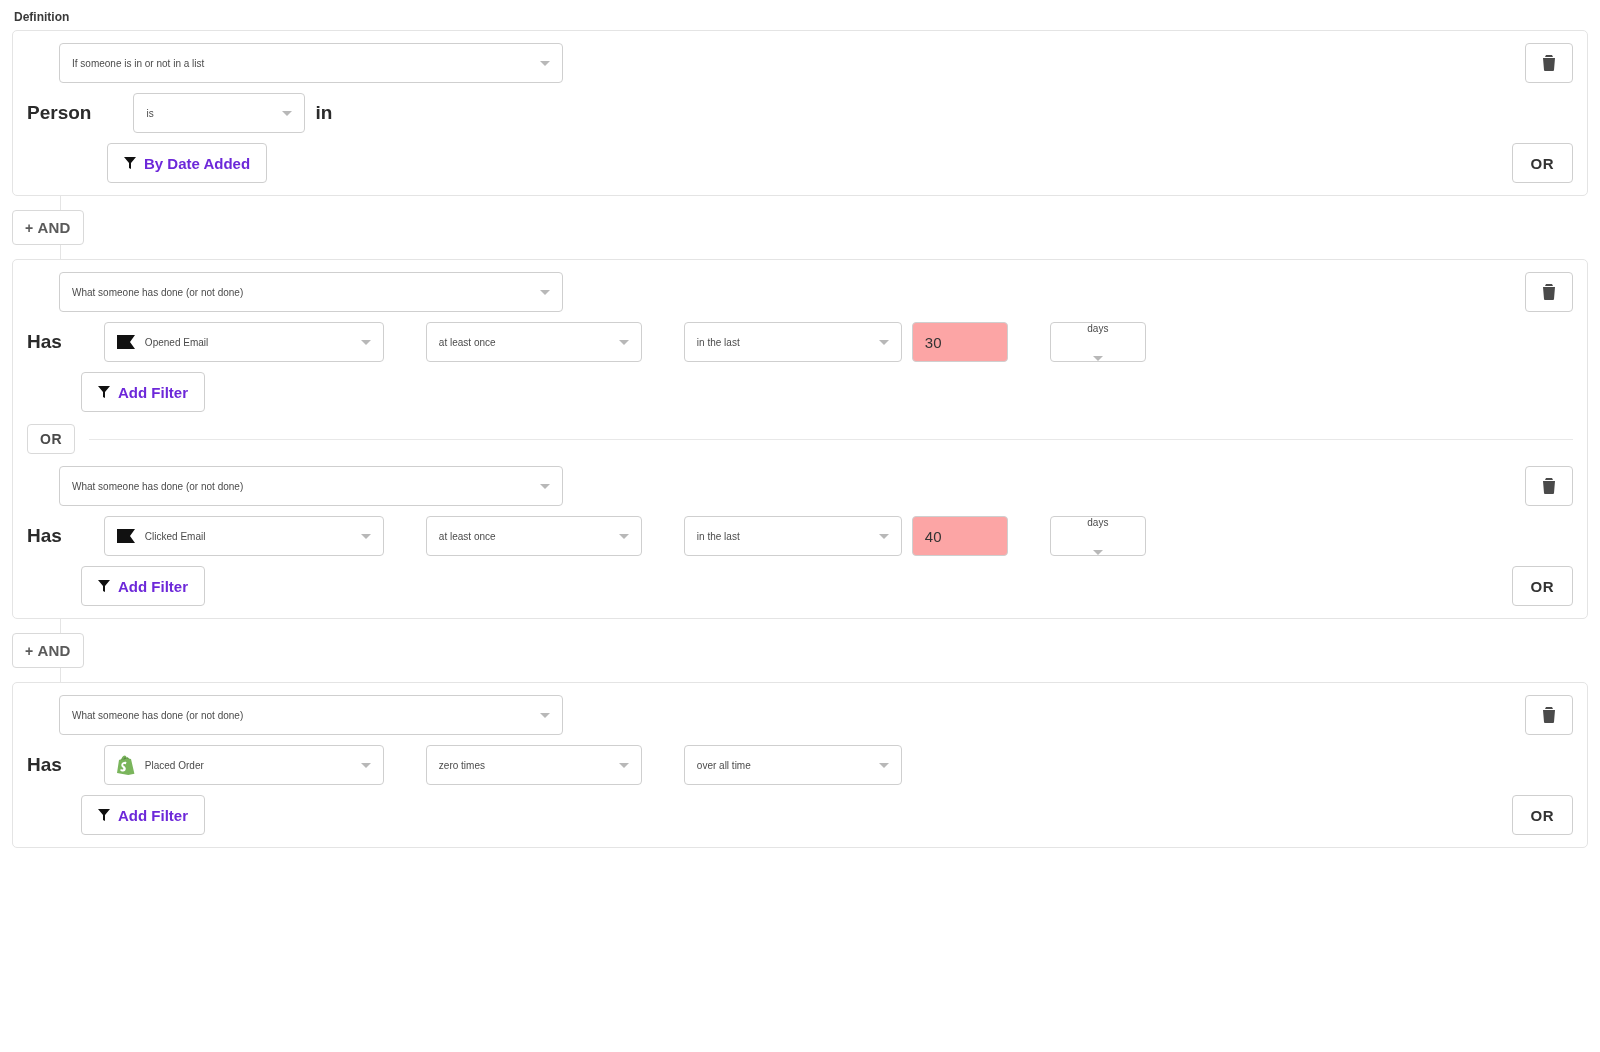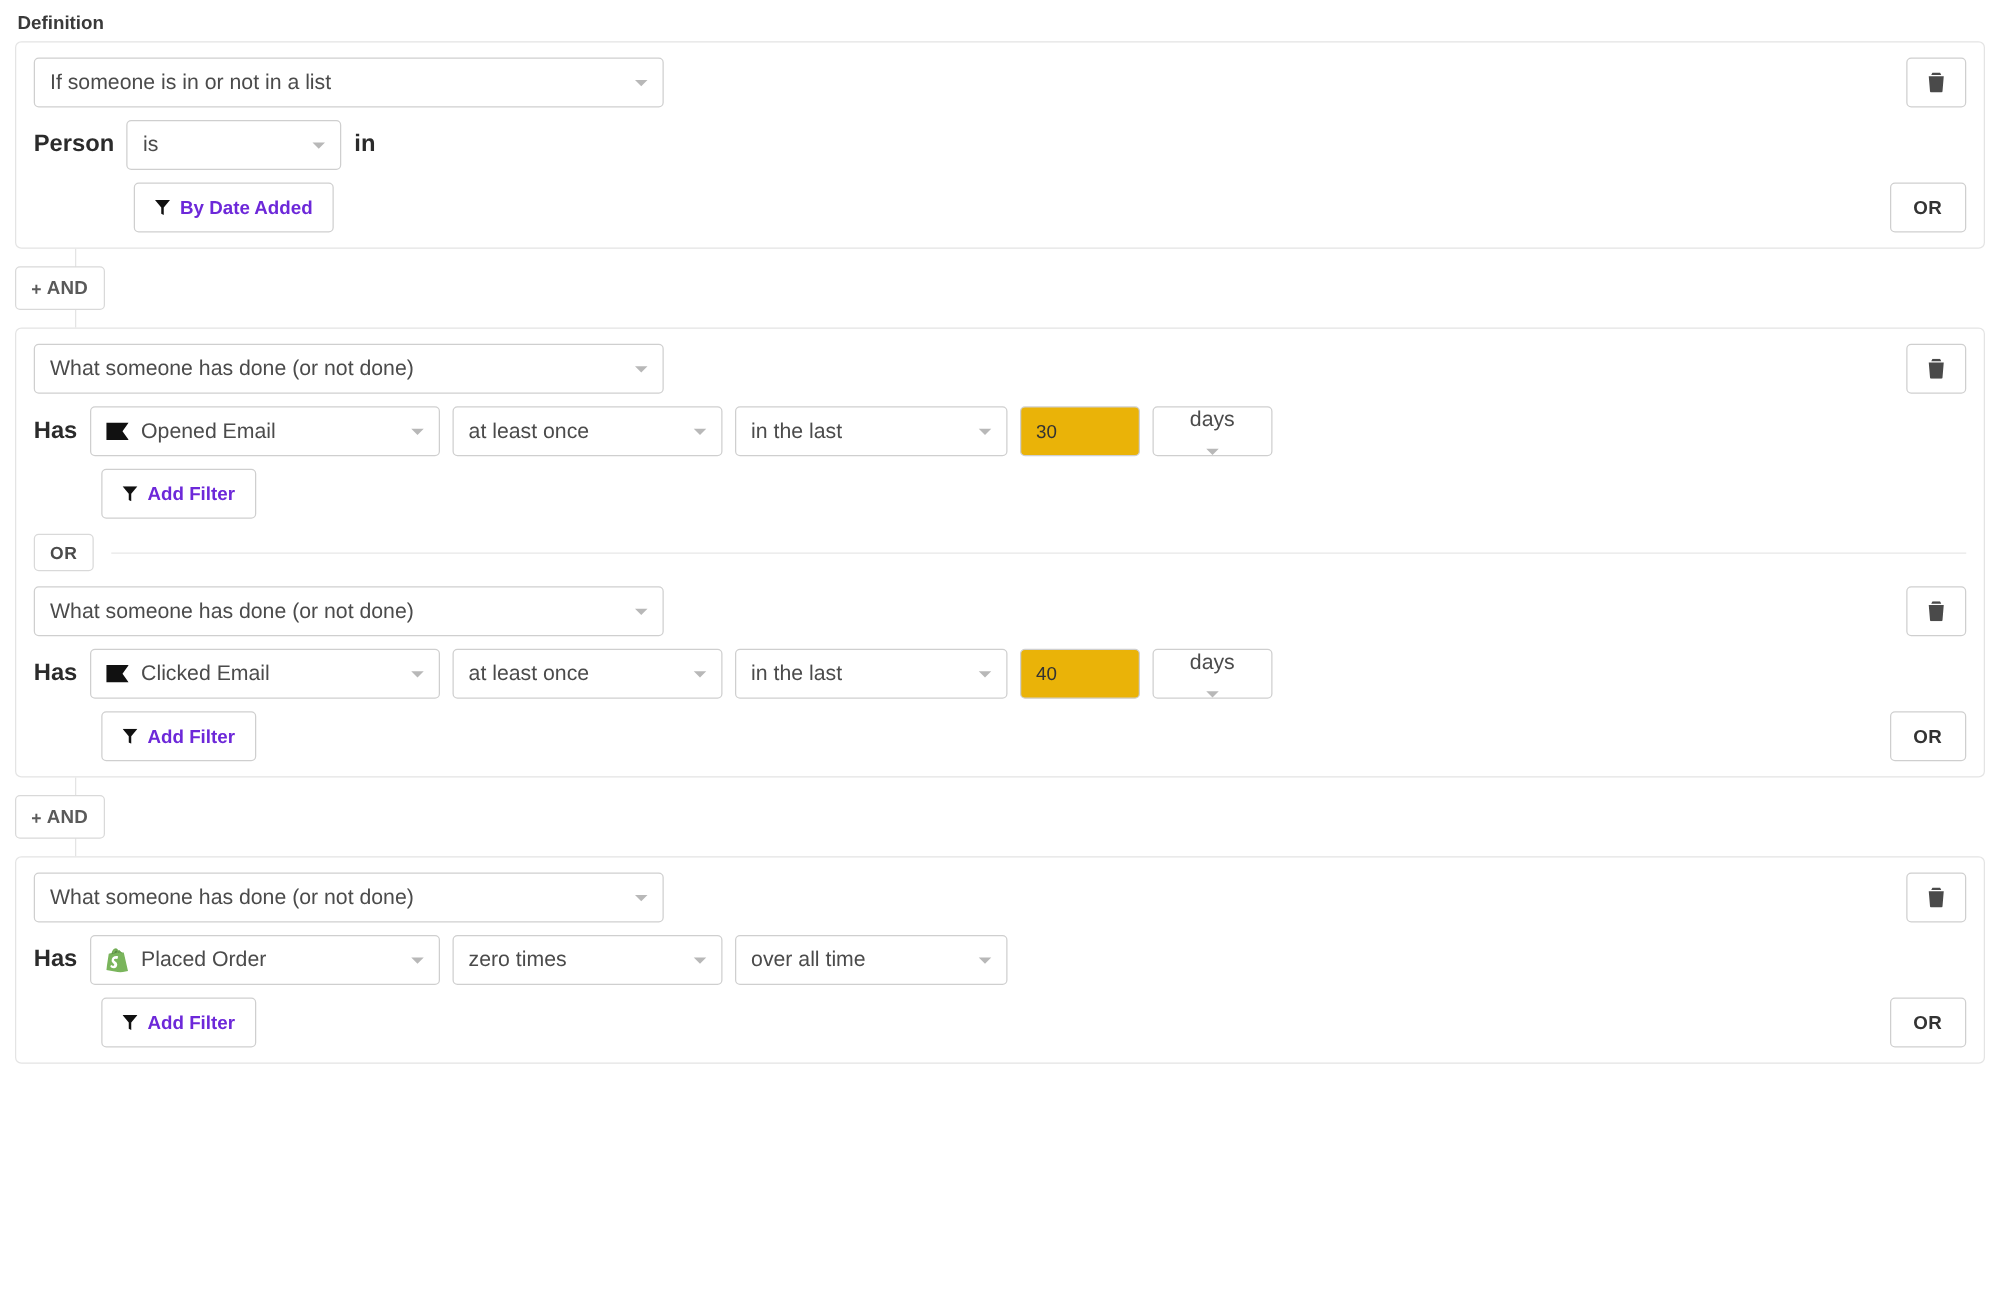--- a/index.html
+++ b/index.html
@@ -12,7 +12,7 @@
     background: #fff;
   }
   .heading {
-    font-size: 15px;
+    font-size: 12px;
     font-weight: 600;
     color: #3a3a3a;
     margin: 0 0 6px 2px;

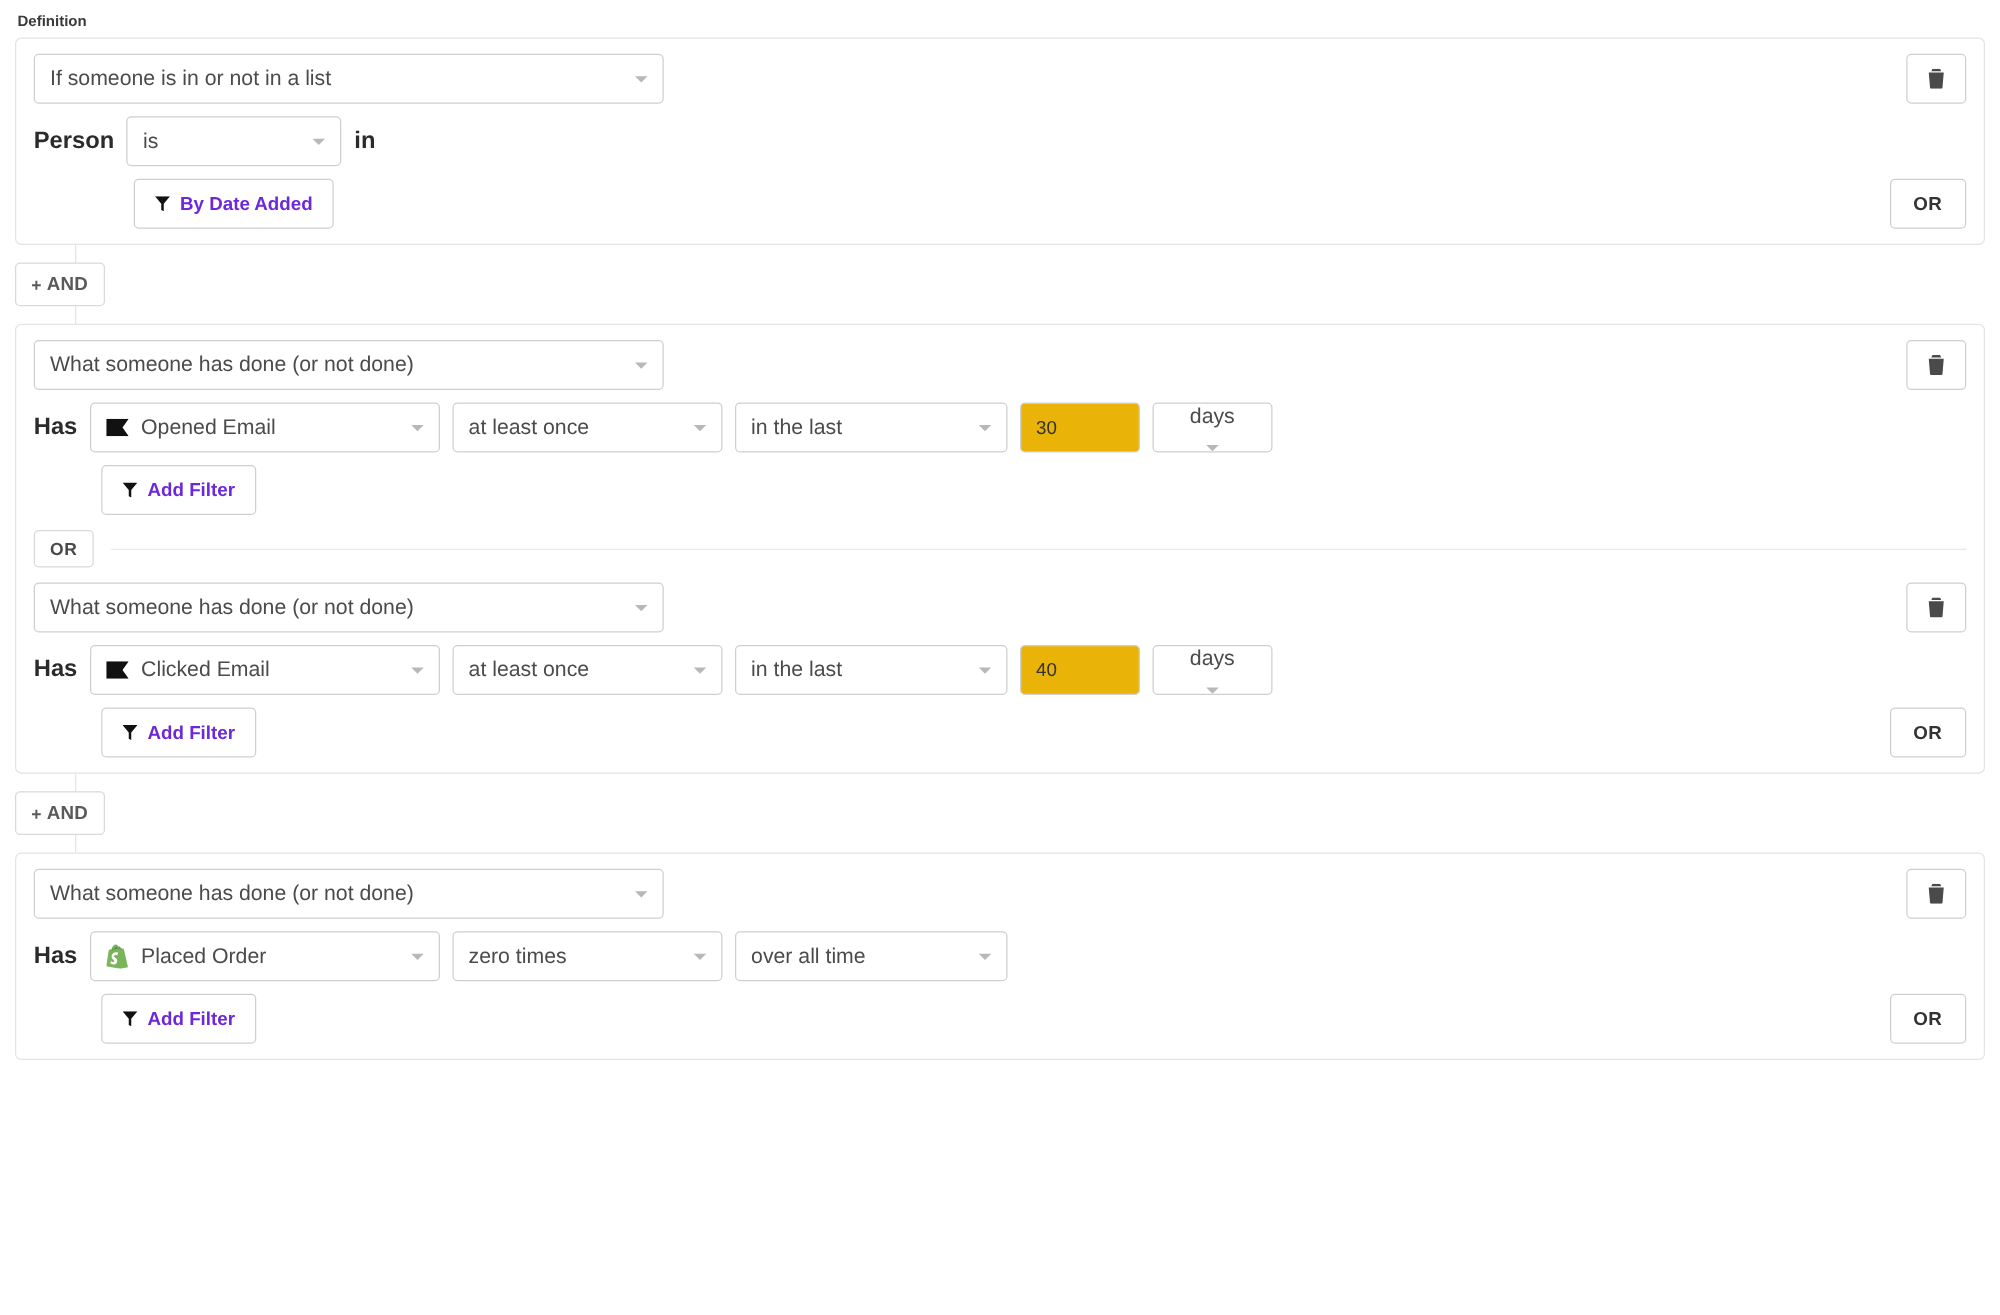--- a/index.html
+++ b/index.html
@@ -62,10 +62,11 @@
     height: 40px;
     padding: 0 12px;
     color: #4b4b4b;
-    font-size: 17px;
+    font-size: 10px;
     cursor: pointer;
     gap: 10px;
     white-space: nowrap;
+    margin-left: 32px;
   }
   .select .caret {
     width: 0; height: 0;

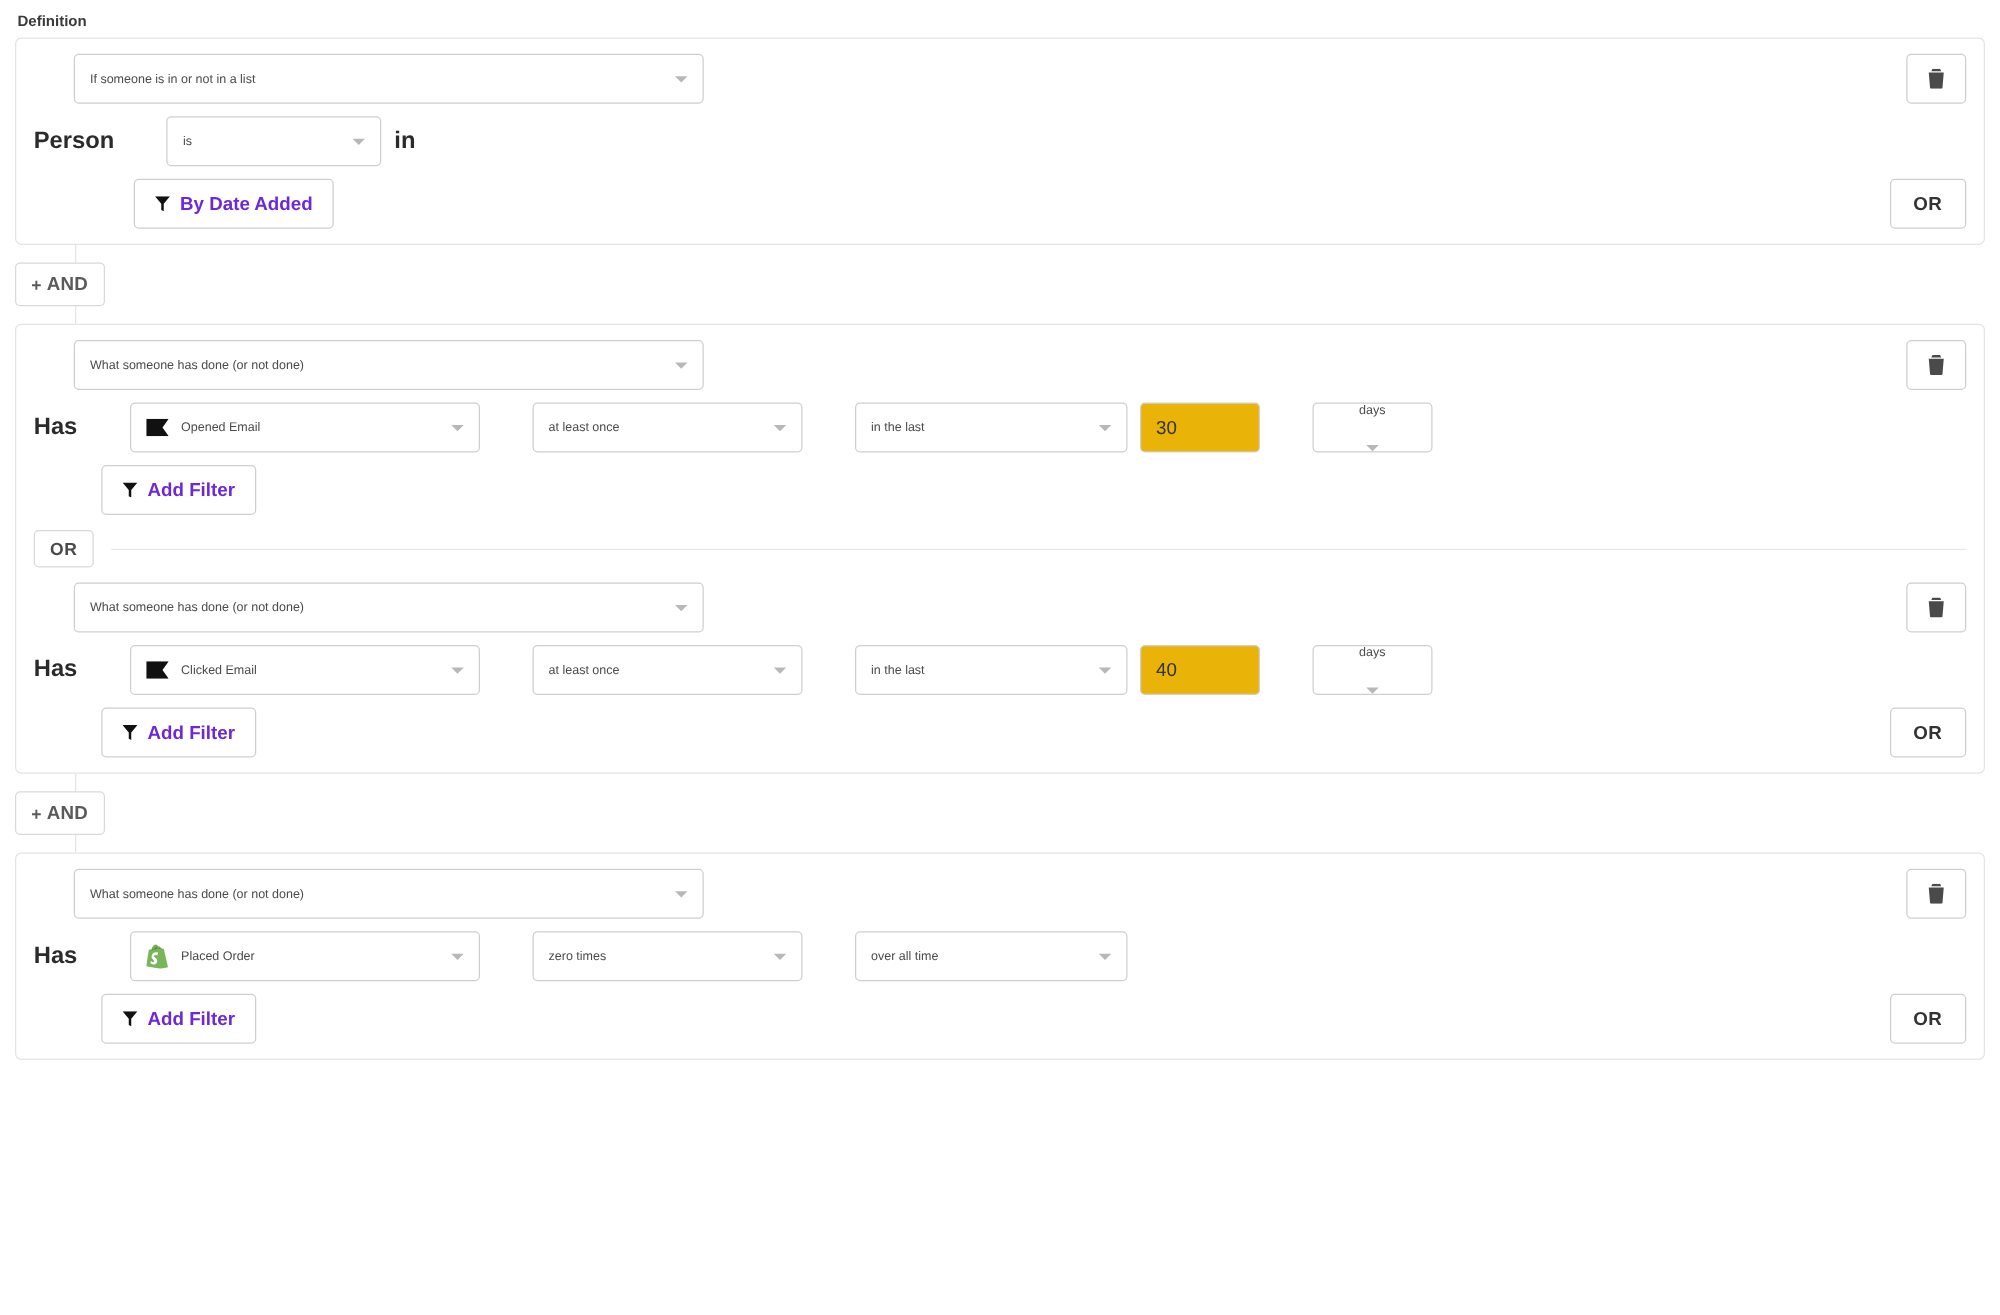--- a/index.html
+++ b/index.html
@@ -79,7 +79,7 @@
     align-items: center;
     border: 1px solid #cfcfcf;
     border-radius: 4px;
-    background: #eab308;
+    background: #fca5a5;
     height: 40px;
     padding: 0 12px;
     font-size: 15px;

